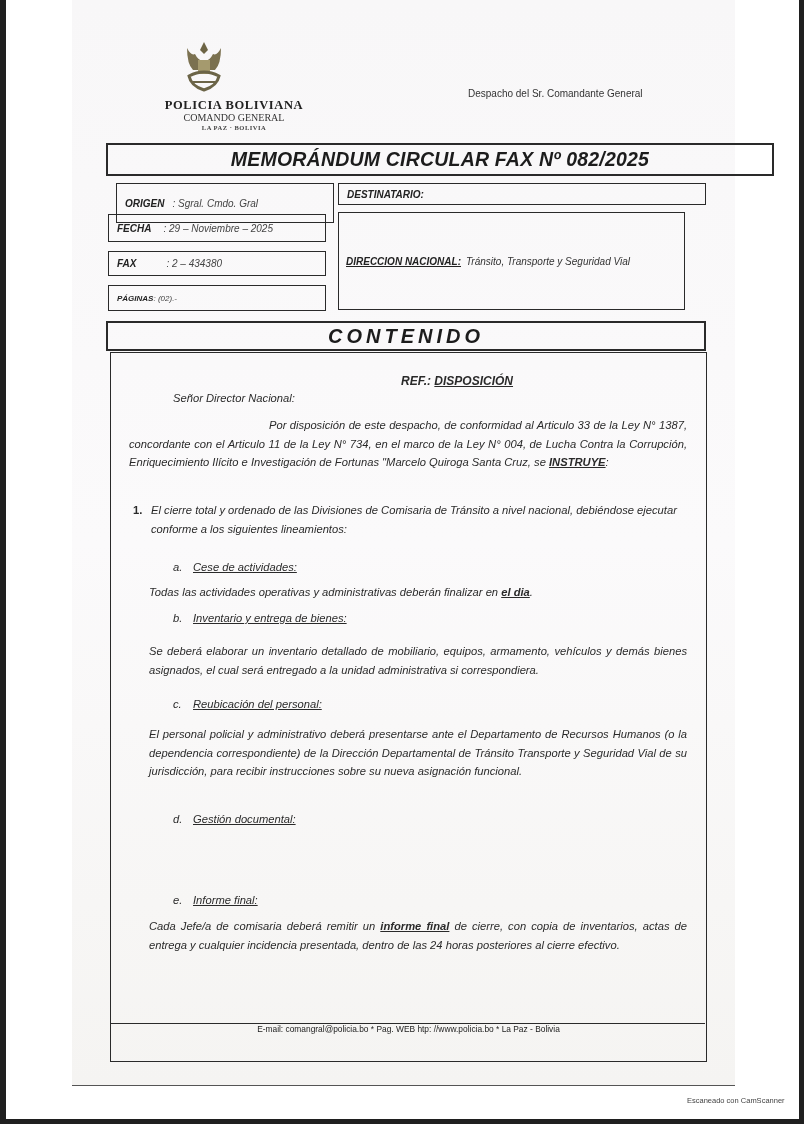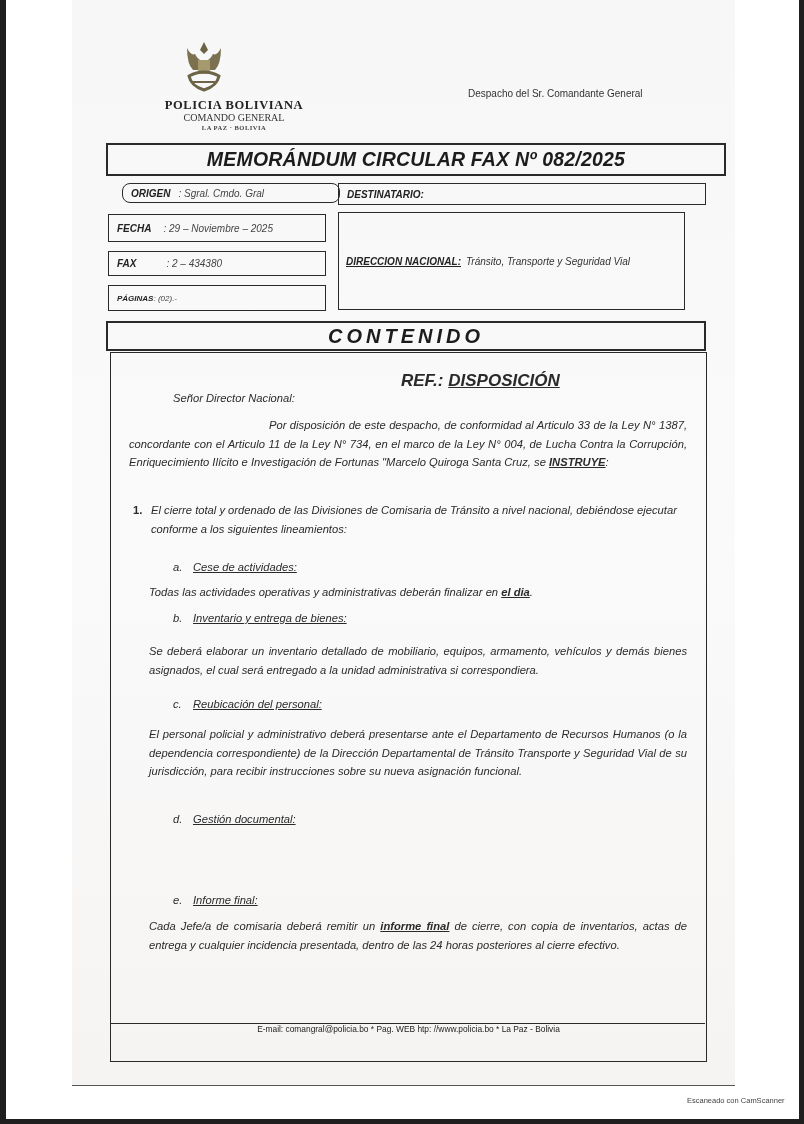--- a/index.html
+++ b/index.html
@@ -24,7 +24,7 @@
   .org-city { left: 54px; top: 124px; width: 216px; text-align: center; font-family: "Liberation Serif", serif; font-size: 6.5px; font-weight: bold; color: #444; letter-spacing: 0.5px; }
   .office { left: 396px; top: 88px; font-size: 10px; color: #333; }
   .box { position: absolute; border: 1.6px solid #2a2a2a; box-sizing: border-box; }
-  .title-box { left: 34px; top: 143px; width: 620px; height: 33px; border-width: 2px; display:flex; align-items:center; justify-content:center; }
+  .title-box { left: 34px; top: 143px; width: 668px; height: 33px; border-width: 2px; display:flex; align-items:center; justify-content:center; }
   .title { font-size: 19.5px; font-weight: bold; font-style: italic; color:#1c1c1c; letter-spacing: 0.2px; }
   .field { font-size: 10px; display:flex; align-items:center; padding-left: 8px; }
   .field .lbl { font-weight: bold; font-style: italic; color: #222; }

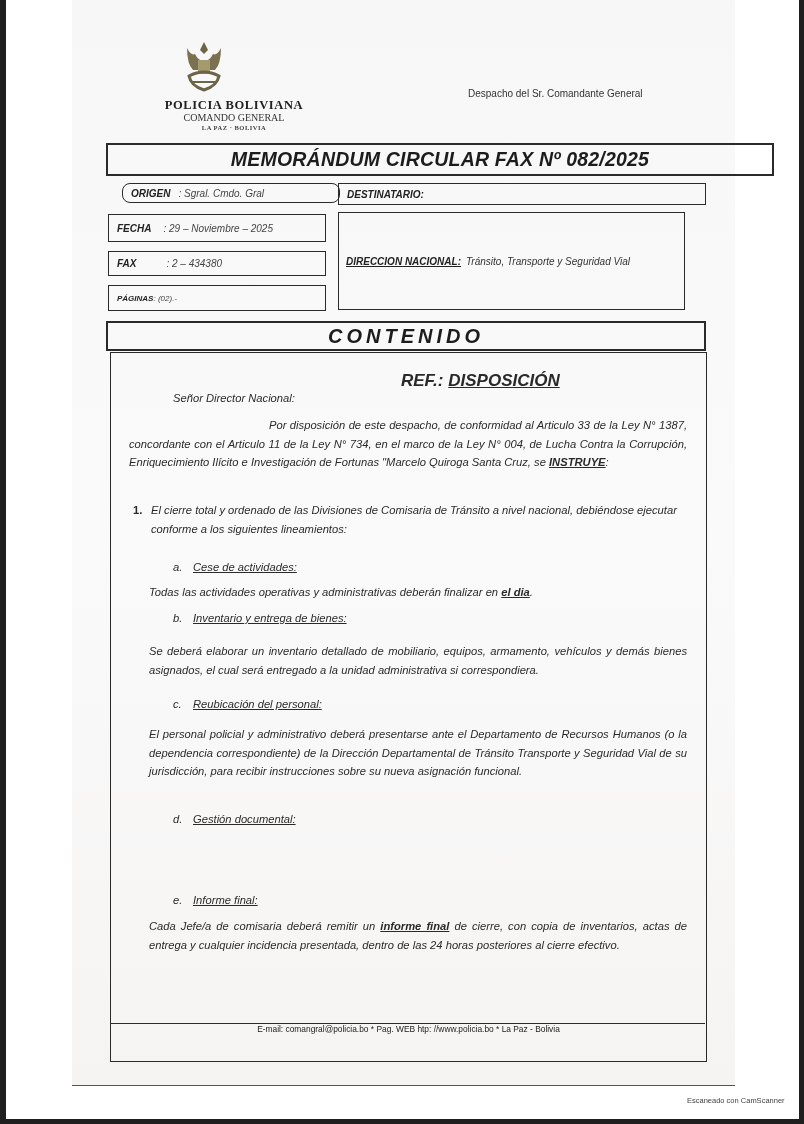--- a/index.html
+++ b/index.html
@@ -29,7 +29,7 @@
   .field { font-size: 10px; display:flex; align-items:center; padding-left: 8px; }
   .field .lbl { font-weight: bold; font-style: italic; color: #222; }
   .field .val { font-style: italic; color: #444; }
-  .f-origen { left: 50px; top: 183px; width: 218px; height: 20px; border-radius: 8px; }
+  .f-origen { left: 44px; top: 183px; width: 218px; height: 40px; }
   .f-fecha { left: 36px; top: 214px; width: 218px; height: 28px; }
   .f-fax { left: 36px; top: 251px; width: 218px; height: 25px; }
   .f-pag { left: 36px; top: 285px; width: 218px; height: 26px; font-size: 8px; }

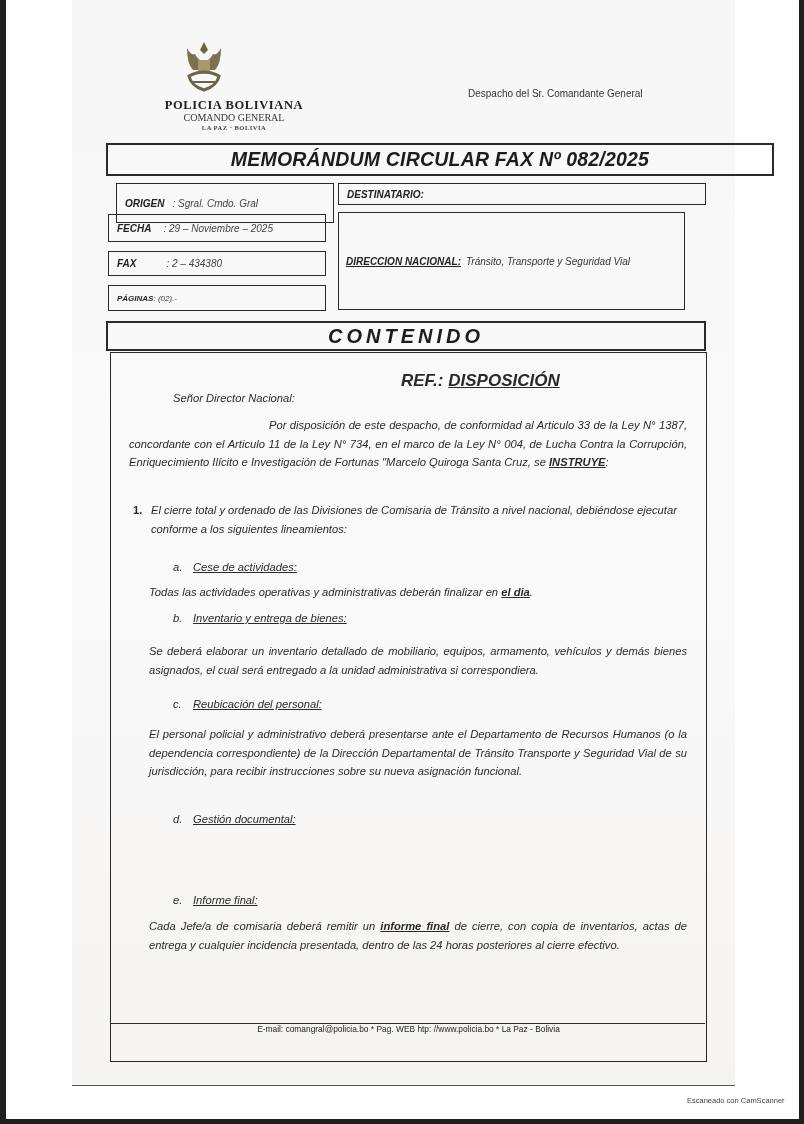--- a/index.html
+++ b/index.html
@@ -41,7 +41,7 @@
   .content-title { font-size: 20px; font-weight: bold; font-style: italic; letter-spacing: 4px; color:#1c1c1c; }
   .body-box { left: 38px; top: 352px; width: 597px; height: 710px; border-width: 1.6px; }
   .txt { position:absolute; font-size: 11.2px; font-style: italic; line-height: 18.5px; color: #2a2a2a; }
-  .ref { left: 290px; top: 19px; font-size: 17px; font-weight: bold; font-style: italic; }
+  .ref { left: 290px; top: 19px; font-size: 12px; font-weight: bold; font-style: italic; }
   .ref u { text-decoration: underline; }
   .salute { left: 18px; top: 36px; margin-left: 44px; }
   .intro { left: 18px; top: 63px; width: 558px; text-align: justify; }

